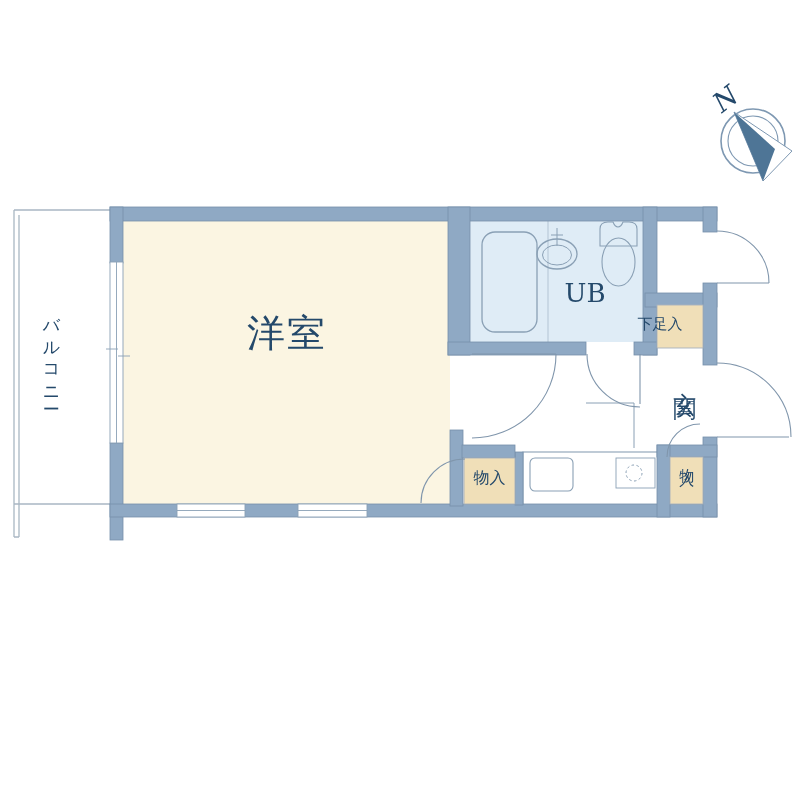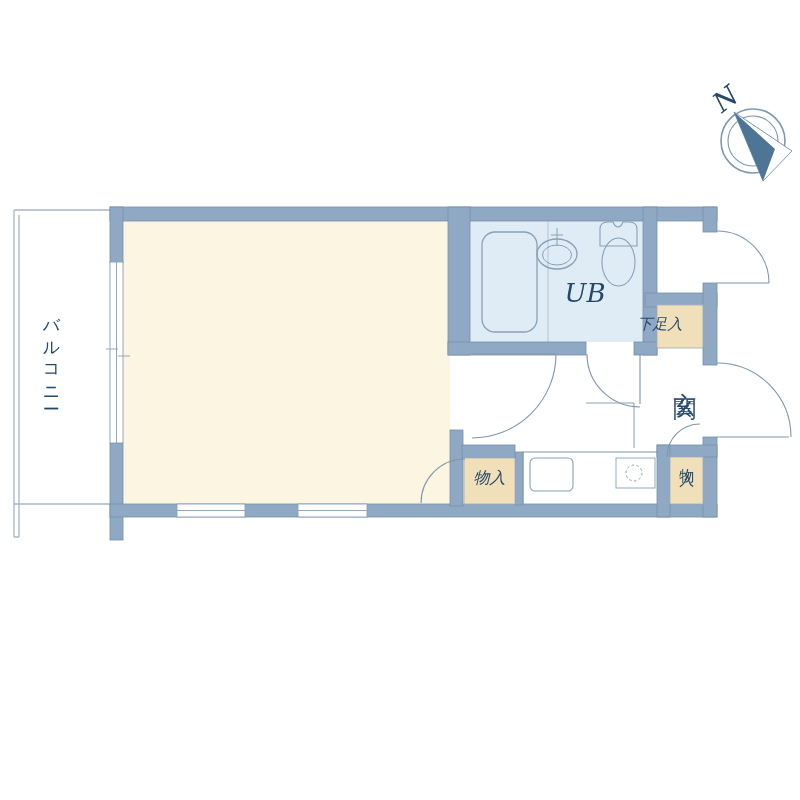--- a/index.html
+++ b/index.html
@@ -9,7 +9,7 @@
   .lbl{position:absolute;color:var(--ink);font-family:"DejaVu Serif","Liberation Serif",serif;
        white-space:nowrap;line-height:1.05;}
   .v{writing-mode:vertical-rl;text-orientation:upright;}
-  .center{text-align:center;font-style:italic;}
+  .center{text-align:center;}
   .room-title{font-size:38px;letter-spacing:2px;}
   .room-size{font-size:33px;letter-spacing:1px;}
   .north{font-style:italic;font-size:27px;transform:rotate(-38deg);color:var(--ink);}

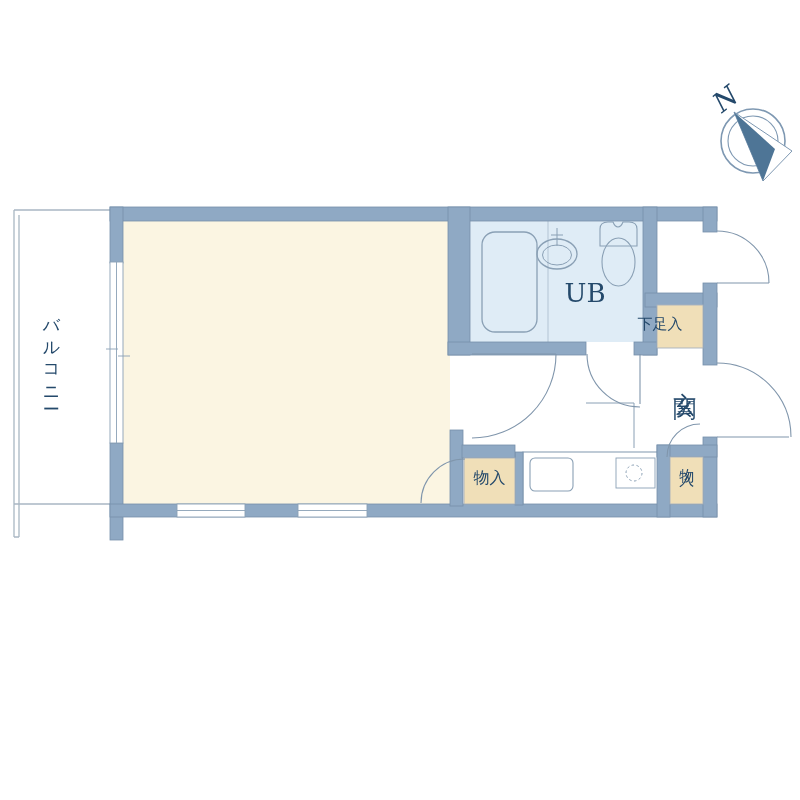--- a/index.html
+++ b/index.html
@@ -111,6 +111,7 @@
 </svg>
 
 <div class="lbl center" style="left:187px;top:314px;width:200px">
+  <div class="room-title">洋室</div>
 </div>
 
 <div class="lbl v" style="left:42px;top:306px;font-size:17px;letter-spacing:4px">バルコニー</div>

